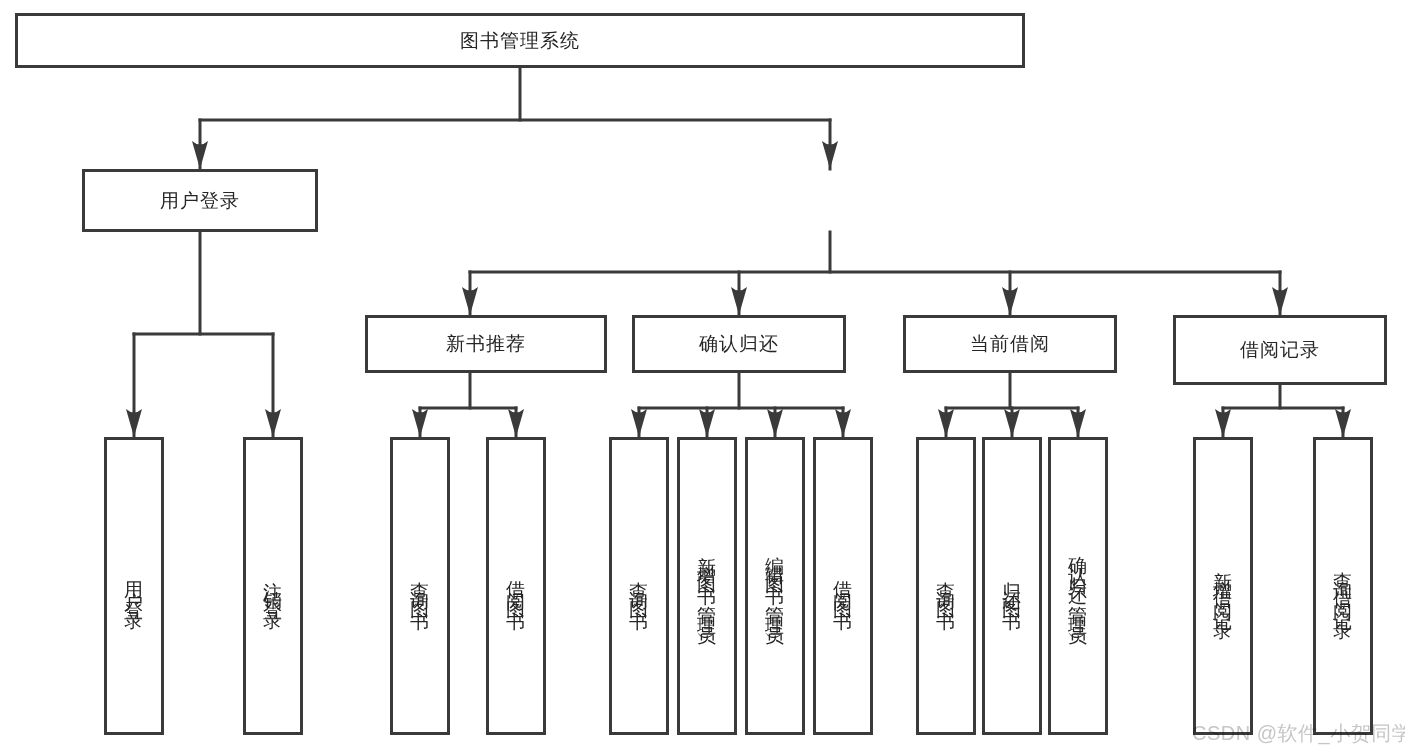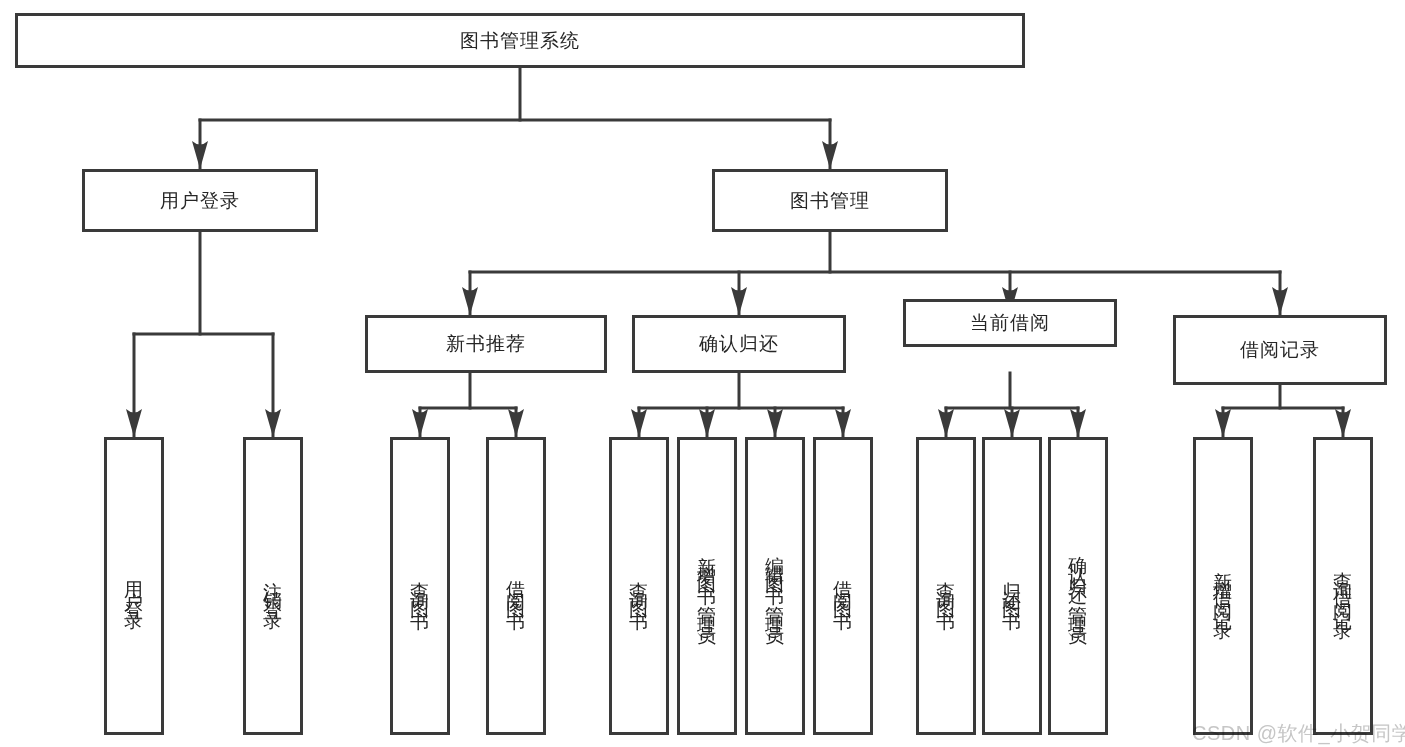--- a/index.html
+++ b/index.html
@@ -124,9 +124,6 @@
   <div class="node hbox" style="left:82px;top:169px;width:236px;height:63px">
     <span>用户登录</span>
   </div>
-  <div class="node hbox" style="left:712px;top:169px;width:236px;height:63px">
-    <span>图书管理</span>
-  </div>
 
   <div class="node hbox" style="left:365px;top:315px;width:242px;height:58px">
     <span>新书推荐</span>

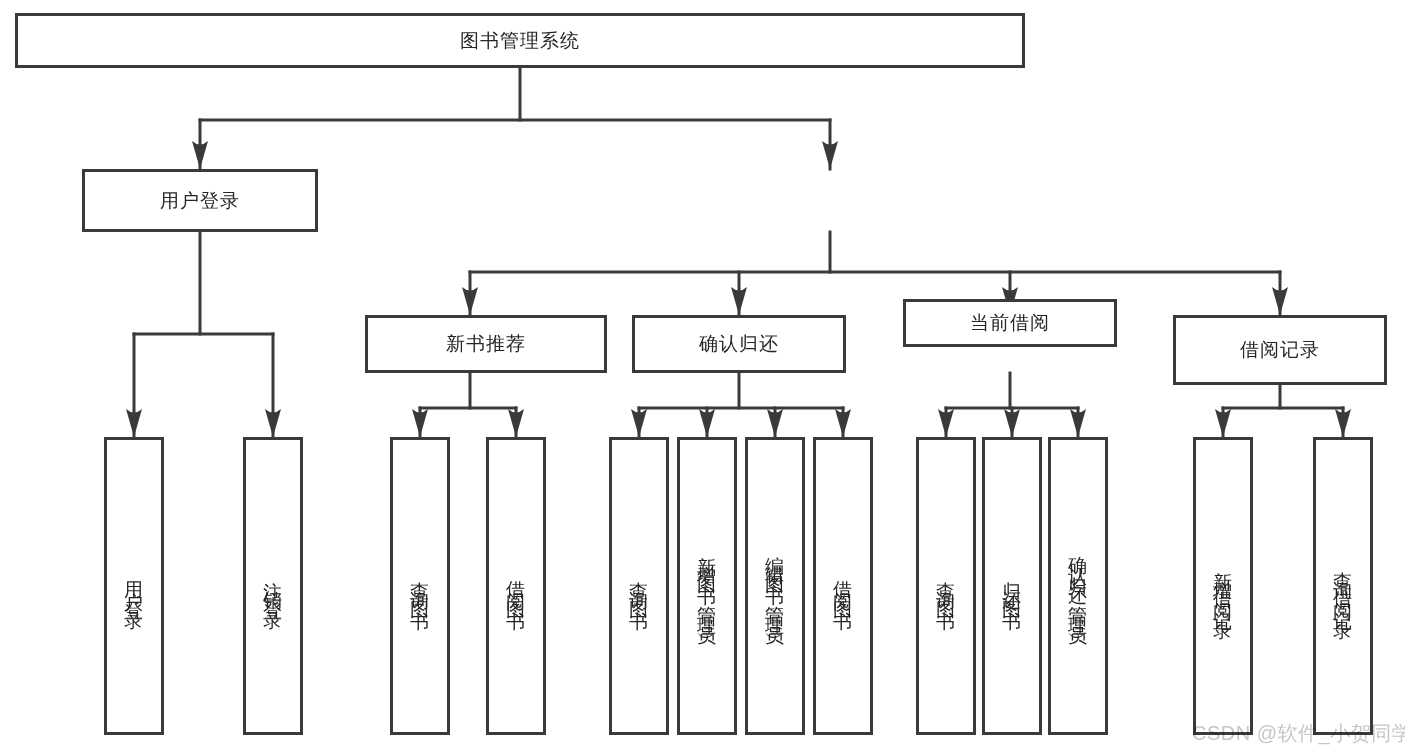--- a/index.html
+++ b/index.html
@@ -131,7 +131,7 @@
   <div class="node hbox" style="left:632px;top:315px;width:214px;height:58px">
     <span>确认归还</span>
   </div>
-  <div class="node hbox" style="left:903px;top:299px;width:214px;height:48px">
+  <div class="node hbox" style="left:903px;top:315px;width:214px;height:58px">
     <span>当前借阅</span>
   </div>
   <div class="node hbox" style="left:1173px;top:315px;width:214px;height:70px">

